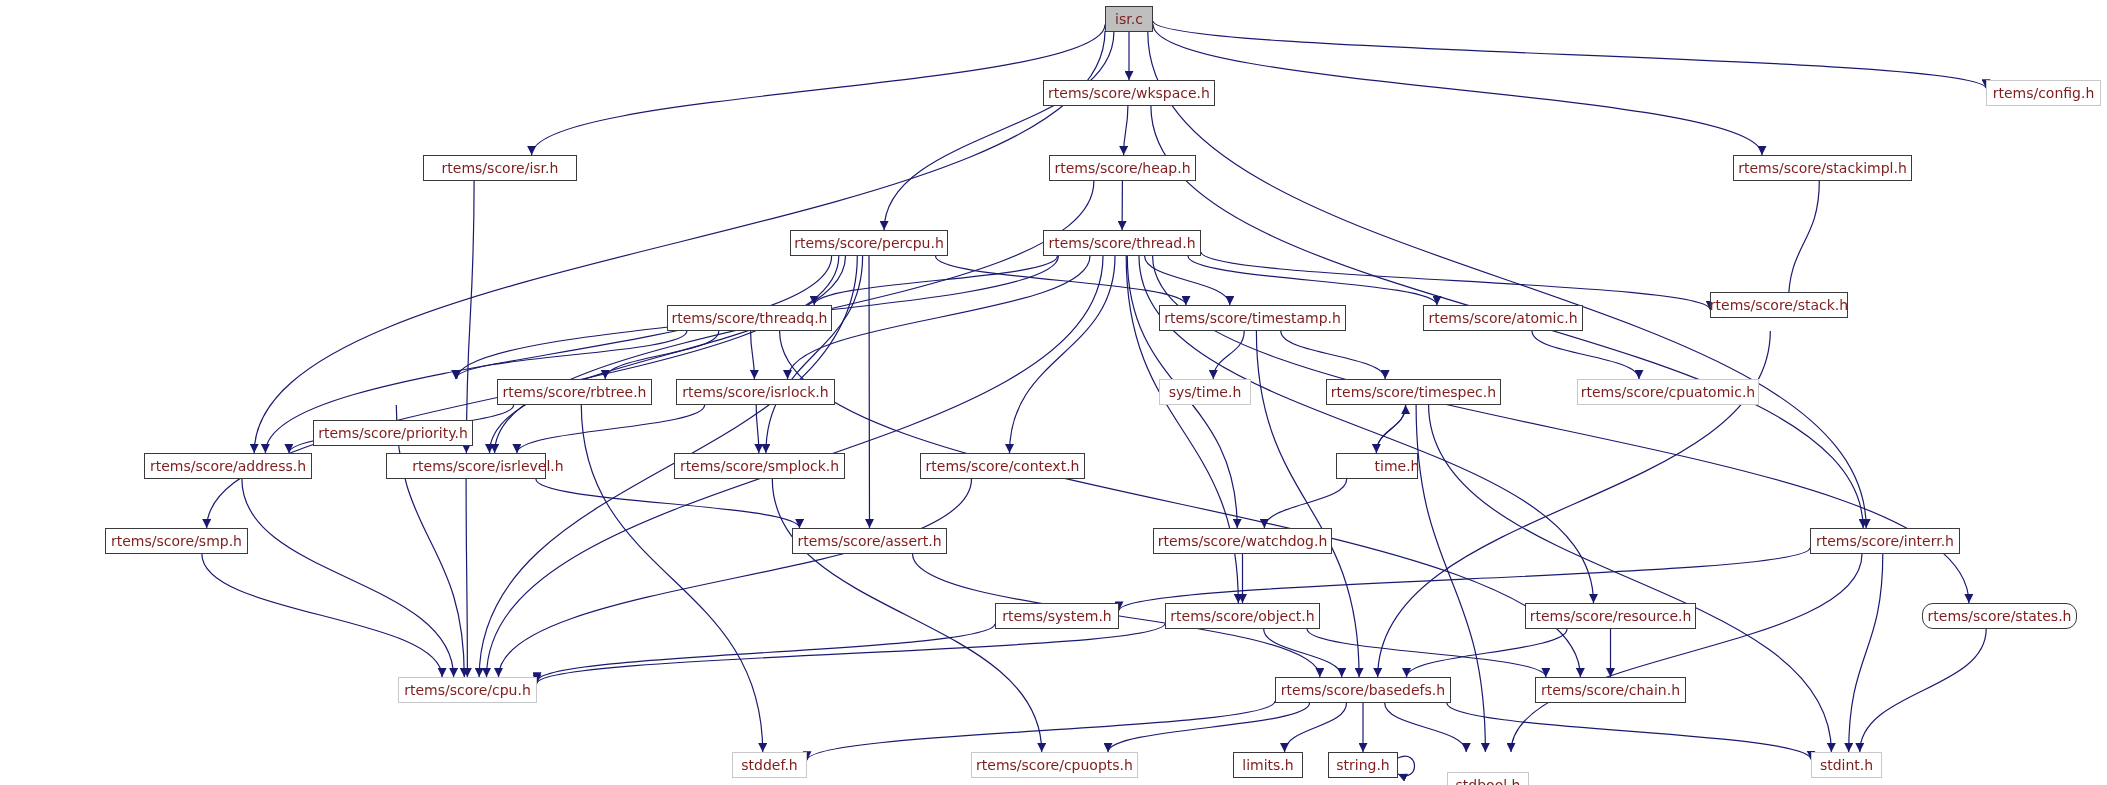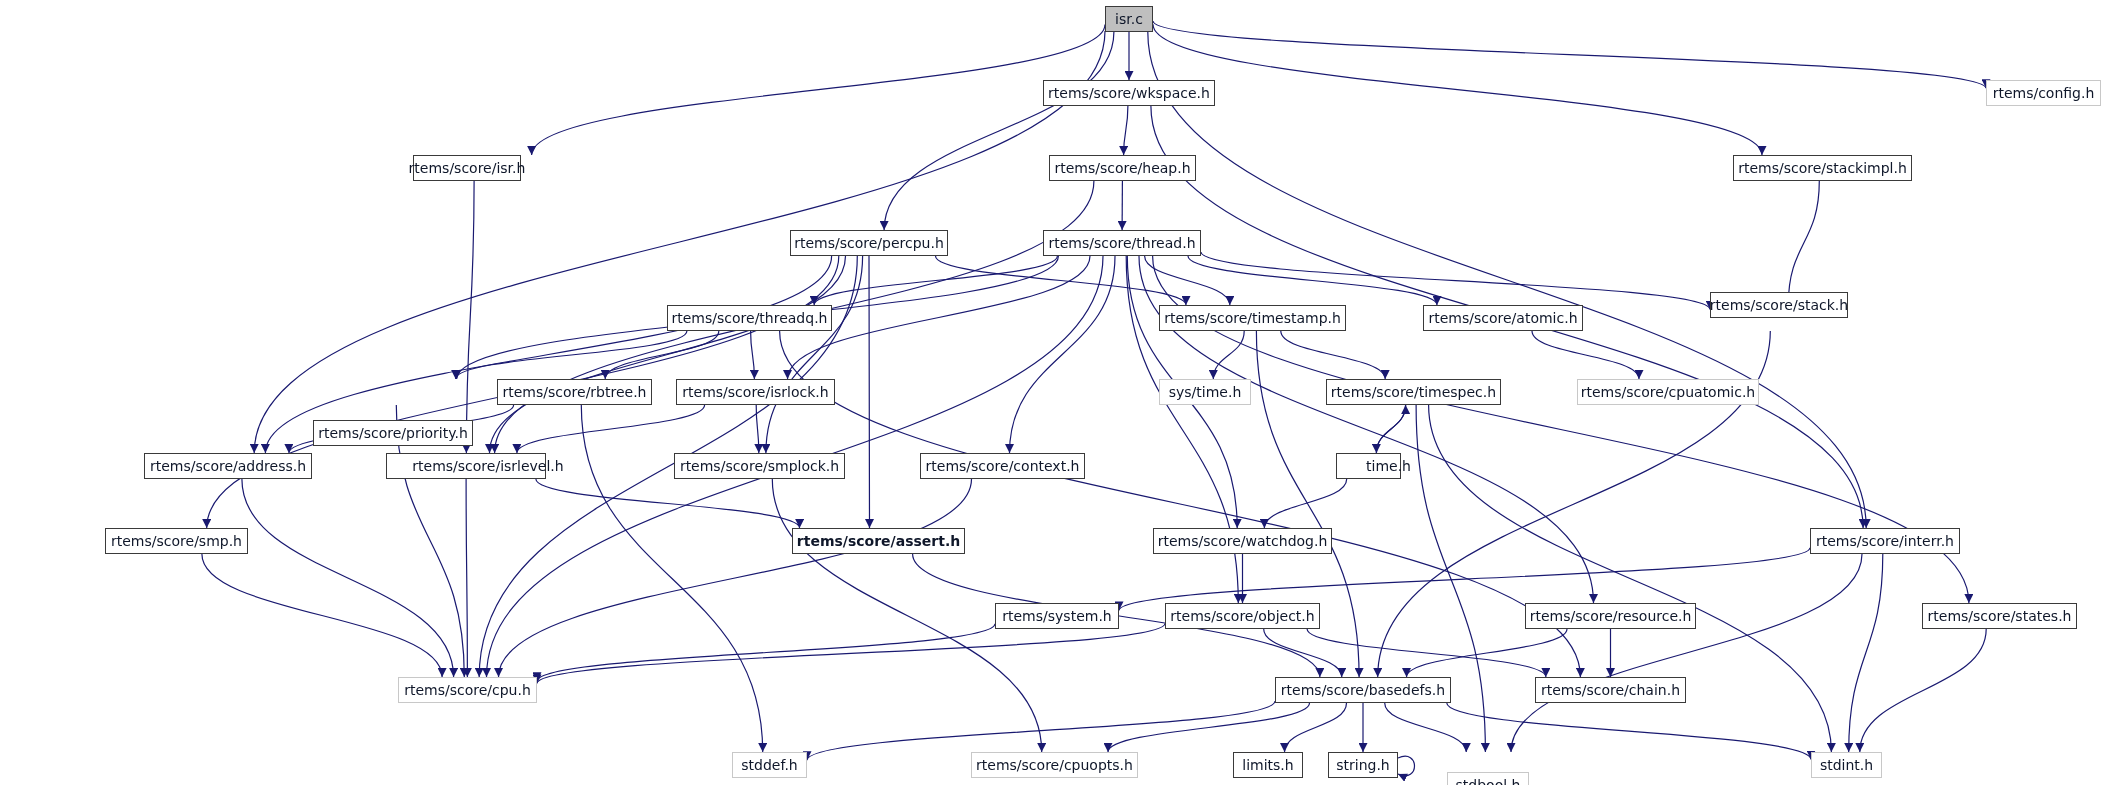--- a/index.html
+++ b/index.html
@@ -8,7 +8,7 @@
   .node {
     position: absolute; box-sizing: border-box; height: 26px;
     display: flex; align-items: center; justify-content: center;
-    font-family: "DejaVu Sans", sans-serif; font-size: 14px; color: #0f172a;
+    font-family: "DejaVu Sans", sans-serif; font-size: 14px; color: #7f1d1d;
     background: #fff; border: 1.5px solid #3a3a3a; white-space: nowrap;
     cursor: pointer;
   }

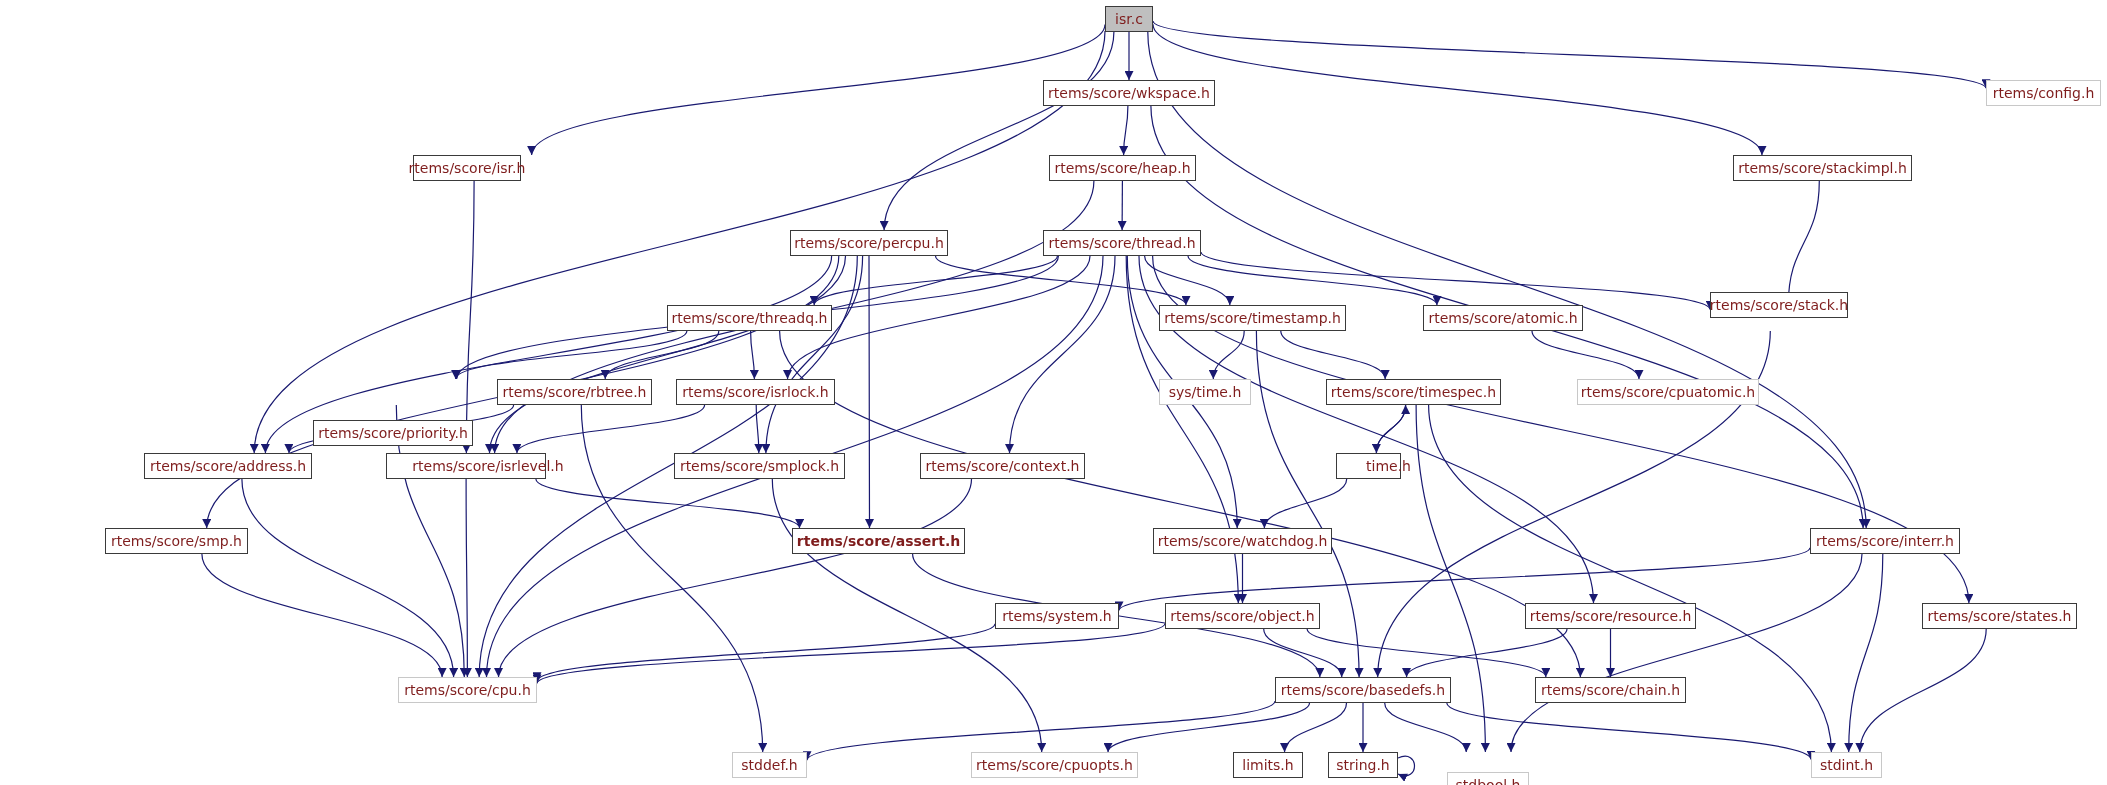--- a/index.html
+++ b/index.html
@@ -108,7 +108,7 @@
       <div class="node root" style="left: 1105px; top: 6px; width: 48px;">isr.c</div>
       <div class="node" style="left: 1043px; top: 80px; width: 172px;">rtems/score/wkspace.h</div>
       <div class="node ext" style="left: 1986px; top: 80px; width: 115px;">rtems/config.h</div>
-      <div class="node" style="left: 413px; top: 155px; width: 108px;">rtems/score/isr.h</div>
+      <div class="node" style="left: 423px; top: 155px; width: 154px;">rtems/score/isr.h</div>
       <div class="node" style="left: 1049px; top: 155px; width: 147px;">rtems/score/heap.h</div>
       <div class="node" style="left: 1733px; top: 155px; width: 179px;">rtems/score/stackimpl.h</div>
       <div class="node" style="left: 790px; top: 230px; width: 158px;">rtems/score/percpu.h</div>

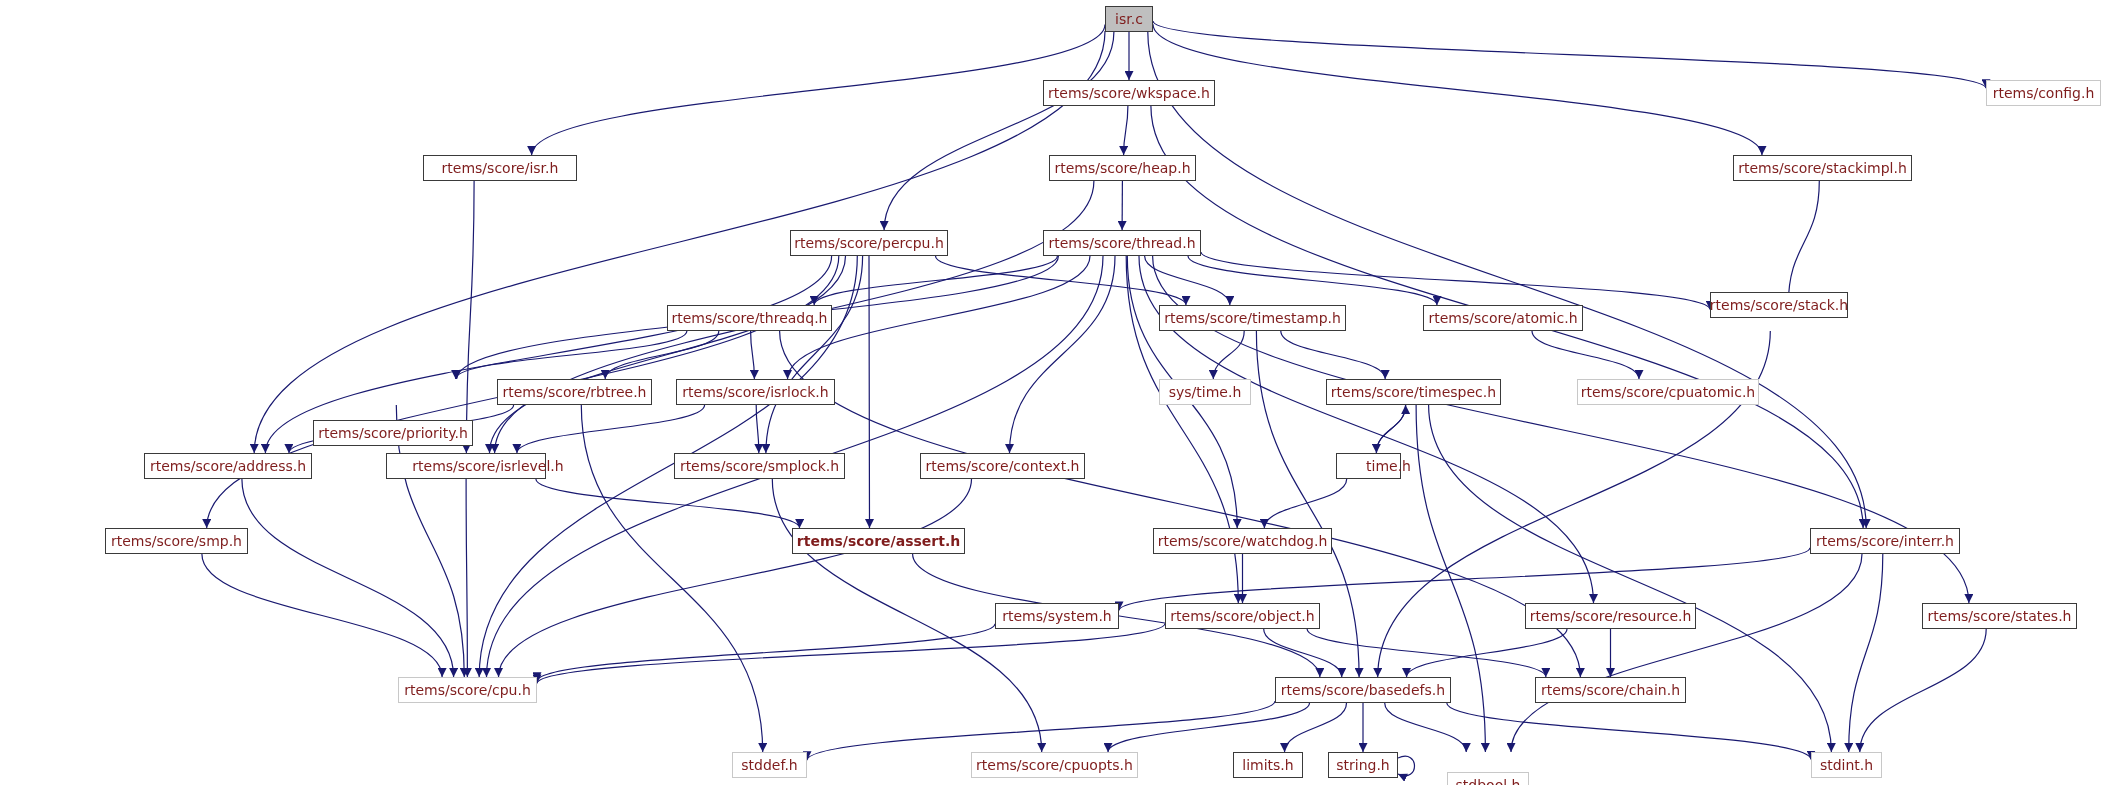--- a/index.html
+++ b/index.html
@@ -127,7 +127,7 @@
       <div class="node" style="left: 386px; top: 453px; width: 160px; padding-left: 44px;">rtems/score/isrlevel.h</div>
       <div class="node" style="left: 674px; top: 453px; width: 171px; text-align: center;">rtems/score/smplock.h</div>
       <div class="node" style="left: 920px; top: 453px; width: 165px;">rtems/score/context.h</div>
-      <div class="node" style="left: 1336px; top: 453px; width: 65px; padding-left: 40px;">time.h</div>
+      <div class="node" style="left: 1336px; top: 453px; width: 82px; padding-left: 40px;">time.h</div>
       <div class="node" style="left: 105px; top: 528px; width: 143px;">rtems/score/smp.h</div>
       <div class="node" style="left: 792px; top: 528px; width: 173px; font-weight: bold;">rtems/score/assert.h</div>
       <div class="node" style="left: 1153px; top: 528px; width: 179px;">rtems/score/watchdog.h</div>

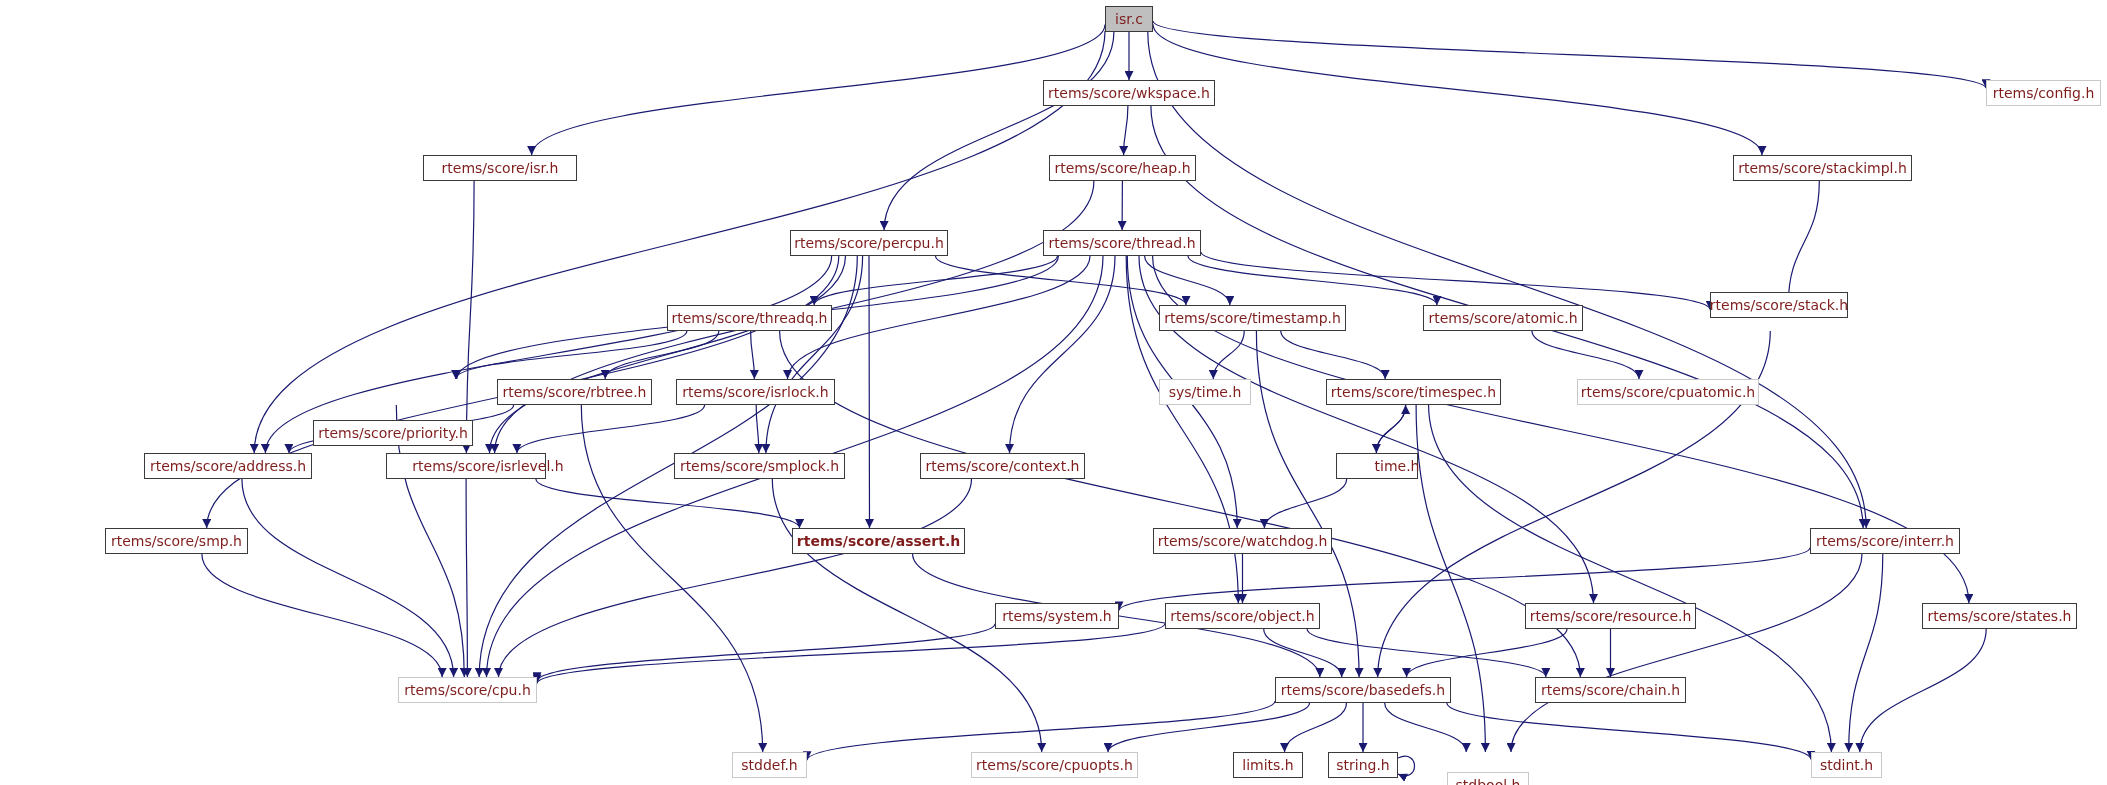--- a/index.html
+++ b/index.html
@@ -129,7 +129,7 @@
       <div class="node" style="left: 920px; top: 453px; width: 165px;">rtems/score/context.h</div>
       <div class="node" style="left: 1336px; top: 453px; width: 82px; padding-left: 40px;">time.h</div>
       <div class="node" style="left: 105px; top: 528px; width: 143px;">rtems/score/smp.h</div>
-      <div class="node" style="left: 792px; top: 528px; width: 173px; font-weight: bold;">rtems/score/assert.h</div>
+      <div class="node" style="left: 792px; top: 528px; width: 155px;">rtems/score/assert.h</div>
       <div class="node" style="left: 1153px; top: 528px; width: 179px;">rtems/score/watchdog.h</div>
       <div class="node" style="left: 1810px; top: 528px; width: 150px;">rtems/score/interr.h</div>
       <div class="node" style="left: 995px; top: 603px; width: 124px;">rtems/system.h</div>

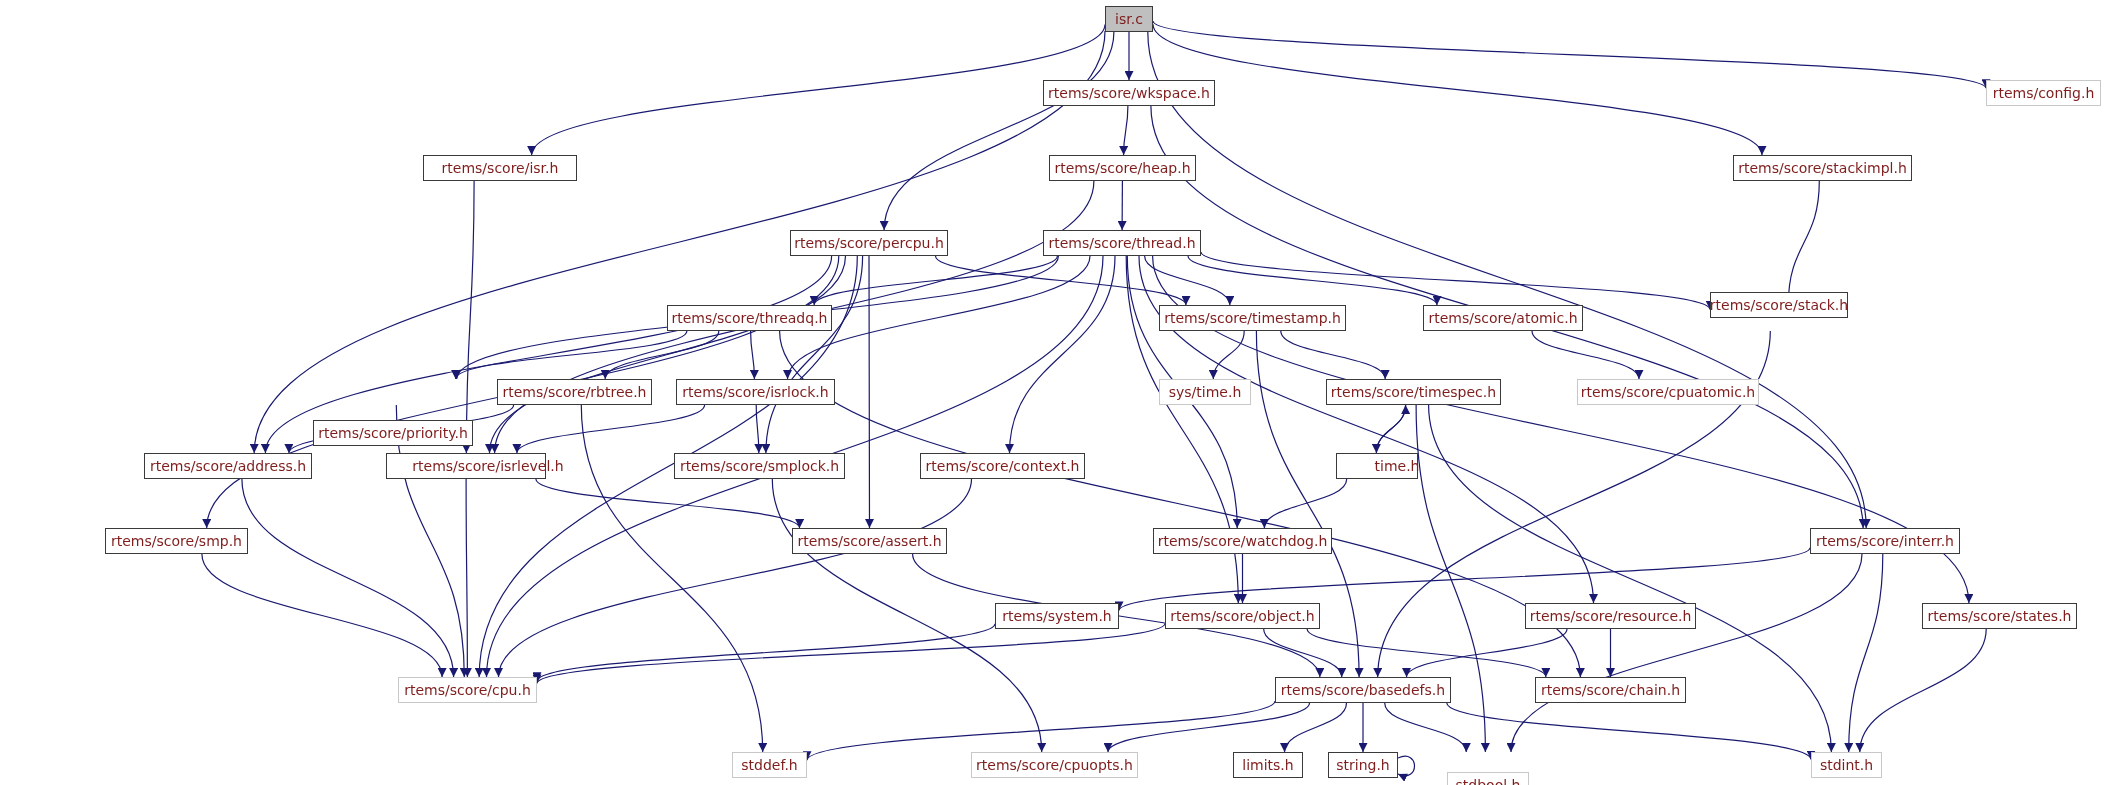--- a/index.html
+++ b/index.html
@@ -135,7 +135,7 @@
       <div class="node" style="left: 995px; top: 603px; width: 124px;">rtems/system.h</div>
       <div class="node" style="left: 1165px; top: 603px; width: 155px;">rtems/score/object.h</div>
       <div class="node" style="left: 1525px; top: 603px; width: 171px;">rtems/score/resource.h</div>
-      <div class="node" style="left: 1922px; top: 603px; width: 155px;">rtems/score/states.h</div>
+      <div class="node" style="left: 1922px; top: 603px; width: 155px; border-radius: 11px;">rtems/score/states.h</div>
       <div class="node ext" style="left: 398px; top: 677px; width: 139px;">rtems/score/cpu.h</div>
       <div class="node" style="left: 1275px; top: 677px; width: 176px;">rtems/score/basedefs.h</div>
       <div class="node" style="left: 1535px; top: 677px; width: 151px;">rtems/score/chain.h</div>

